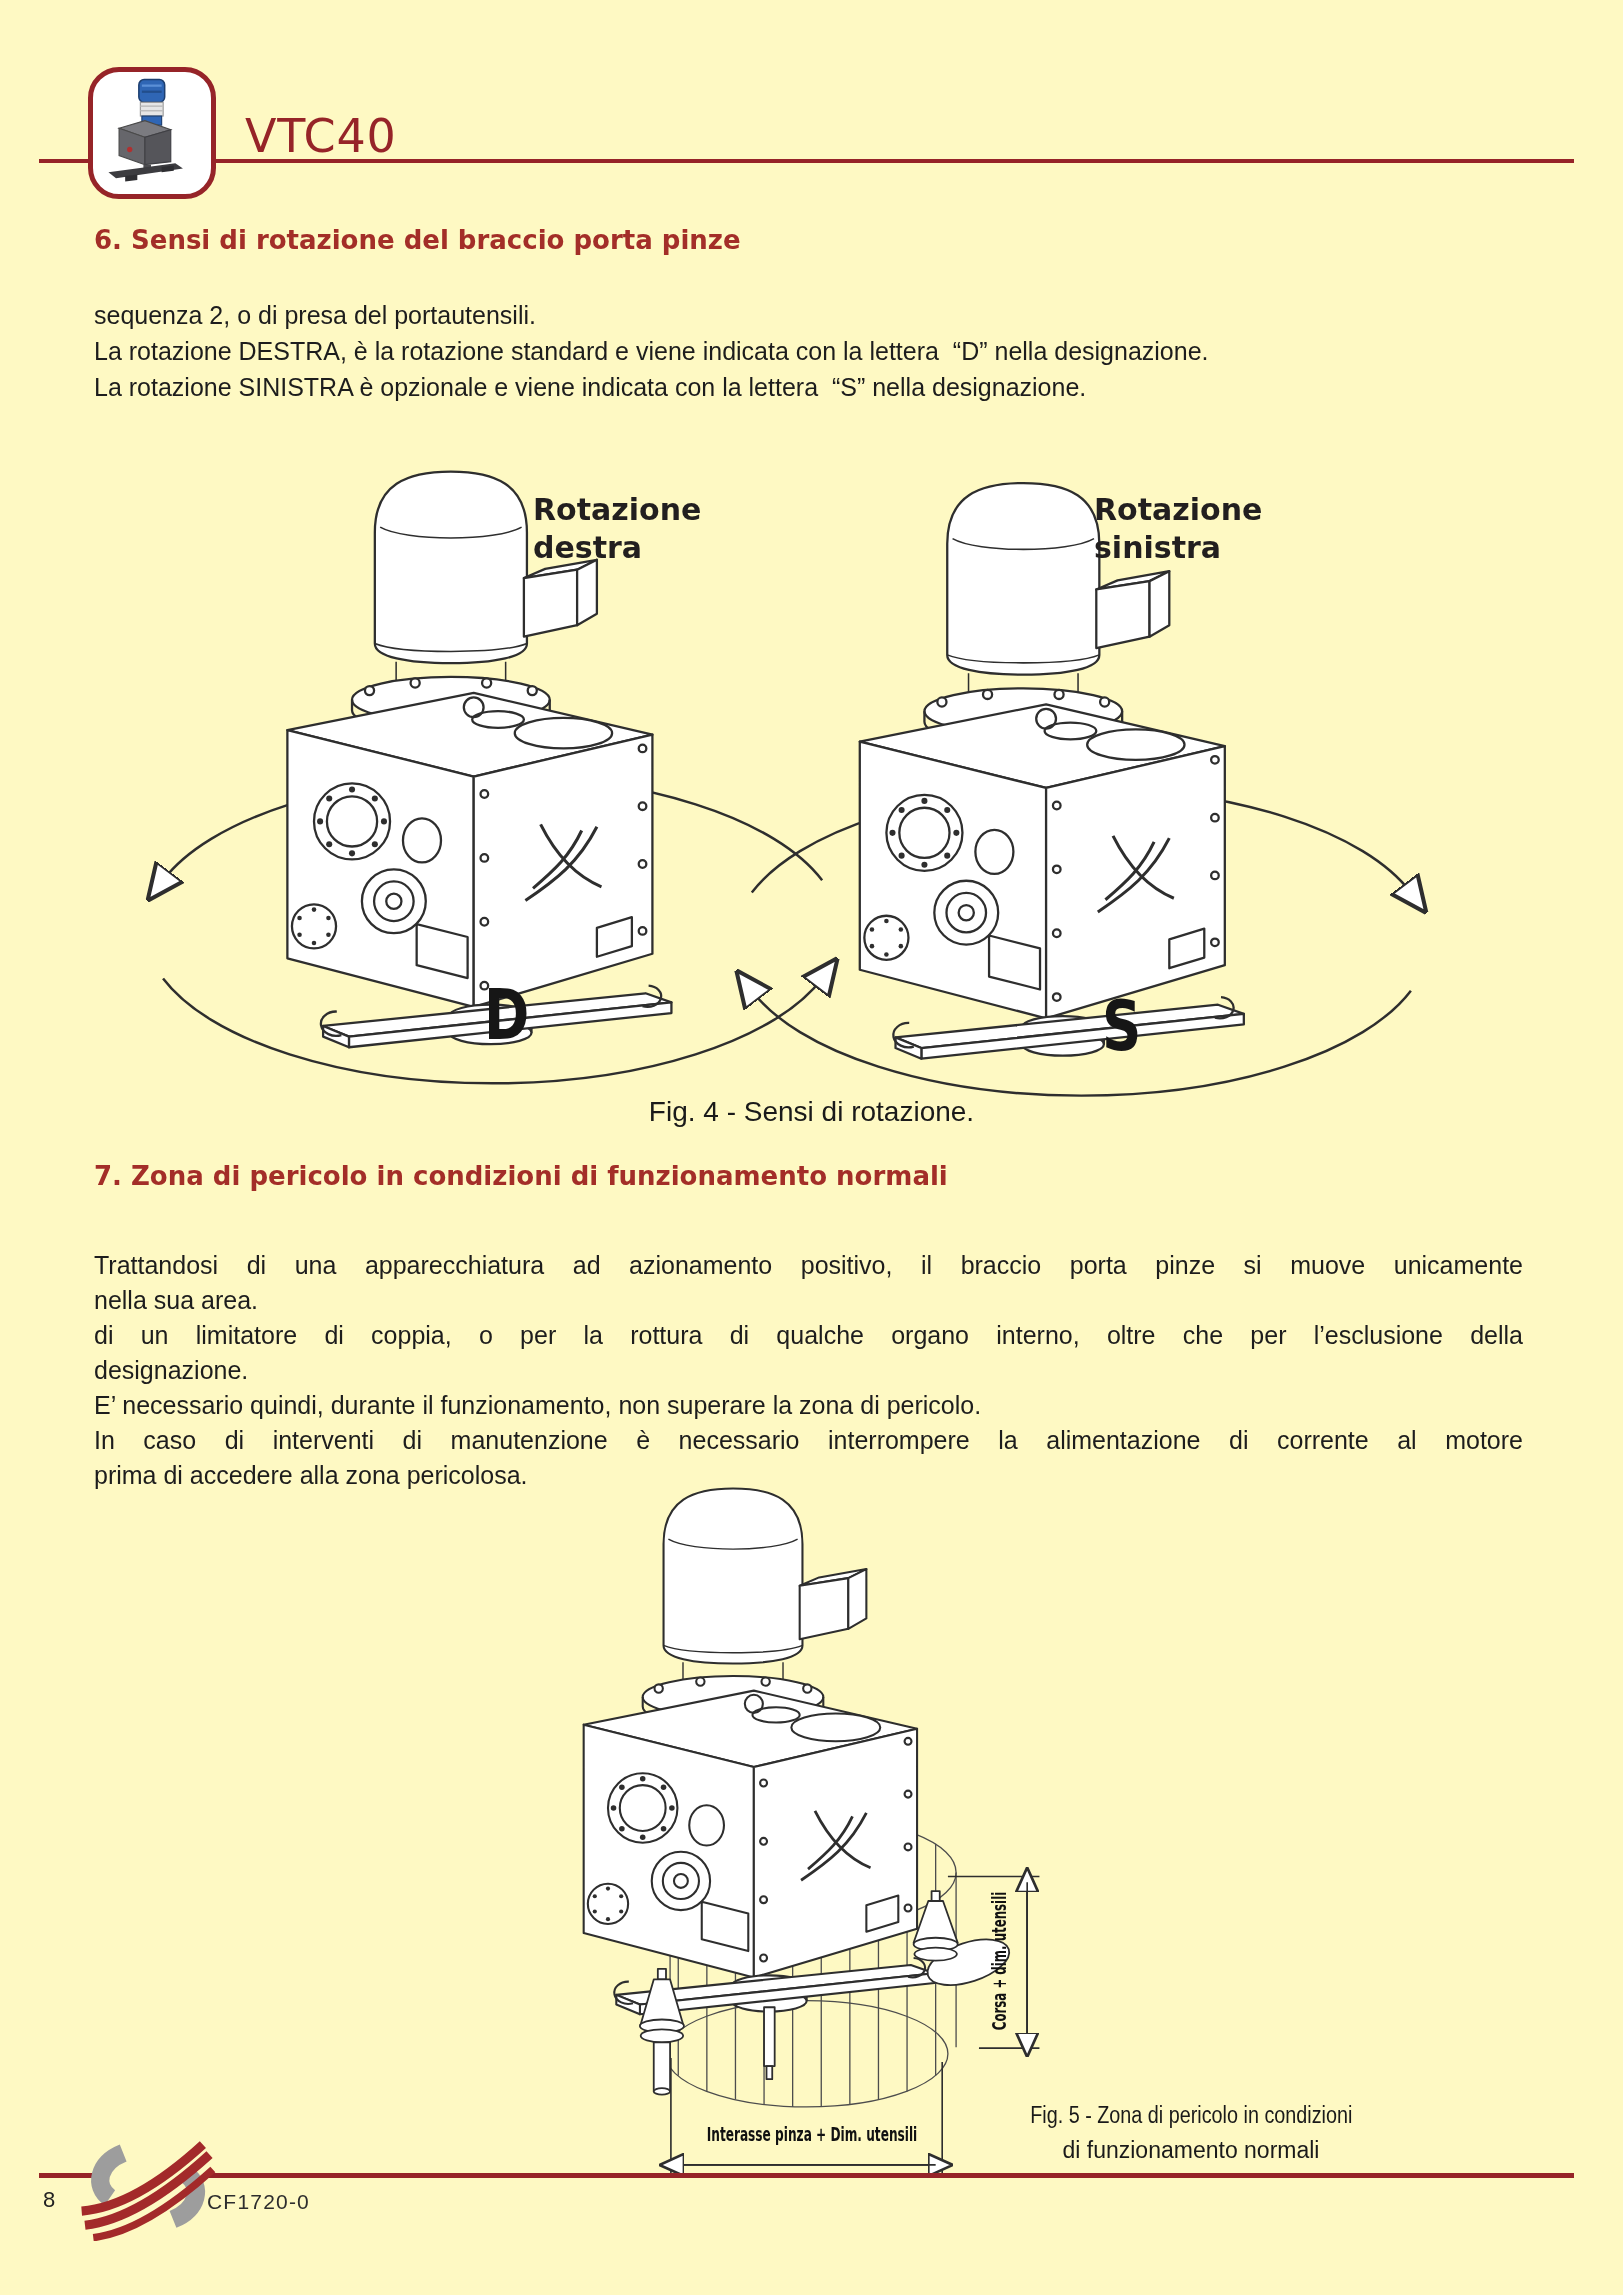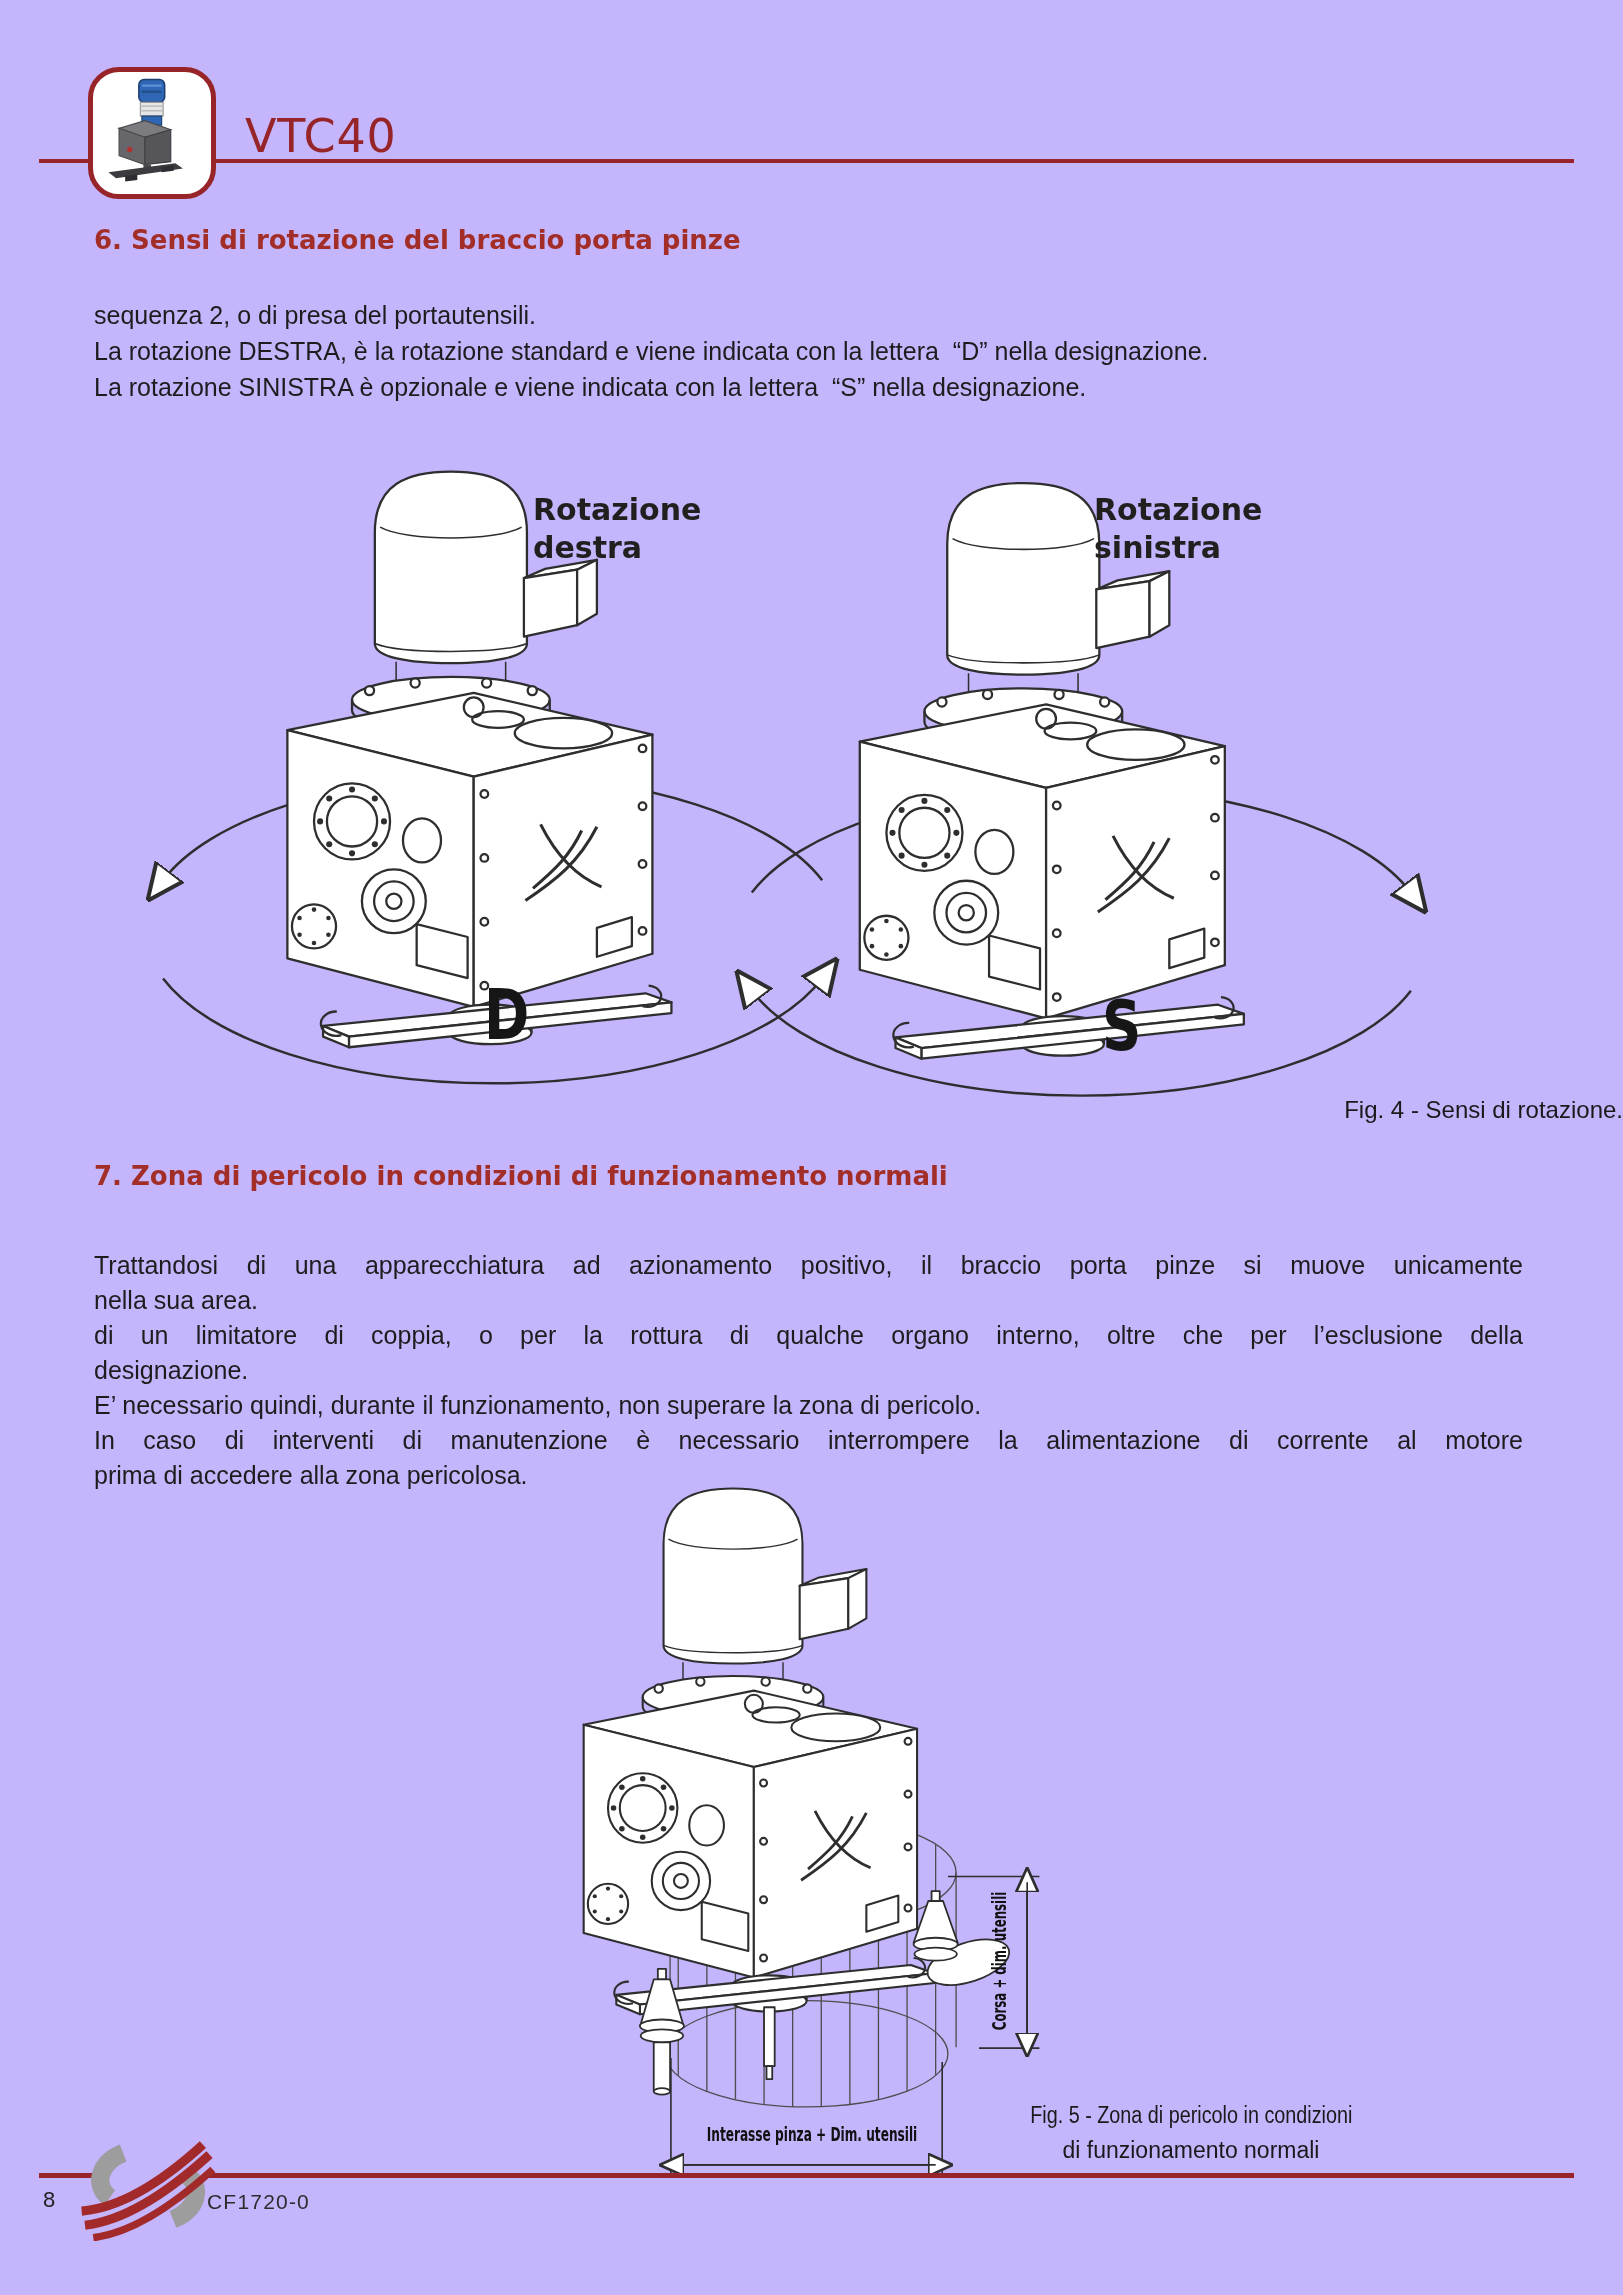--- a/index.html
+++ b/index.html
@@ -9,7 +9,7 @@
   }
   *{box-sizing:border-box;}
   html,body{margin:0;padding:0;background:#fff;}
-  .page{position:relative;width:1623px;height:2295px;background:#c4b5fd;overflow:hidden;
+  .page{position:relative;width:1623px;height:2295px;background:#fef9c3;overflow:hidden;
         font-family:"Liberation Sans",sans-serif;color:var(--ink);}
 
   

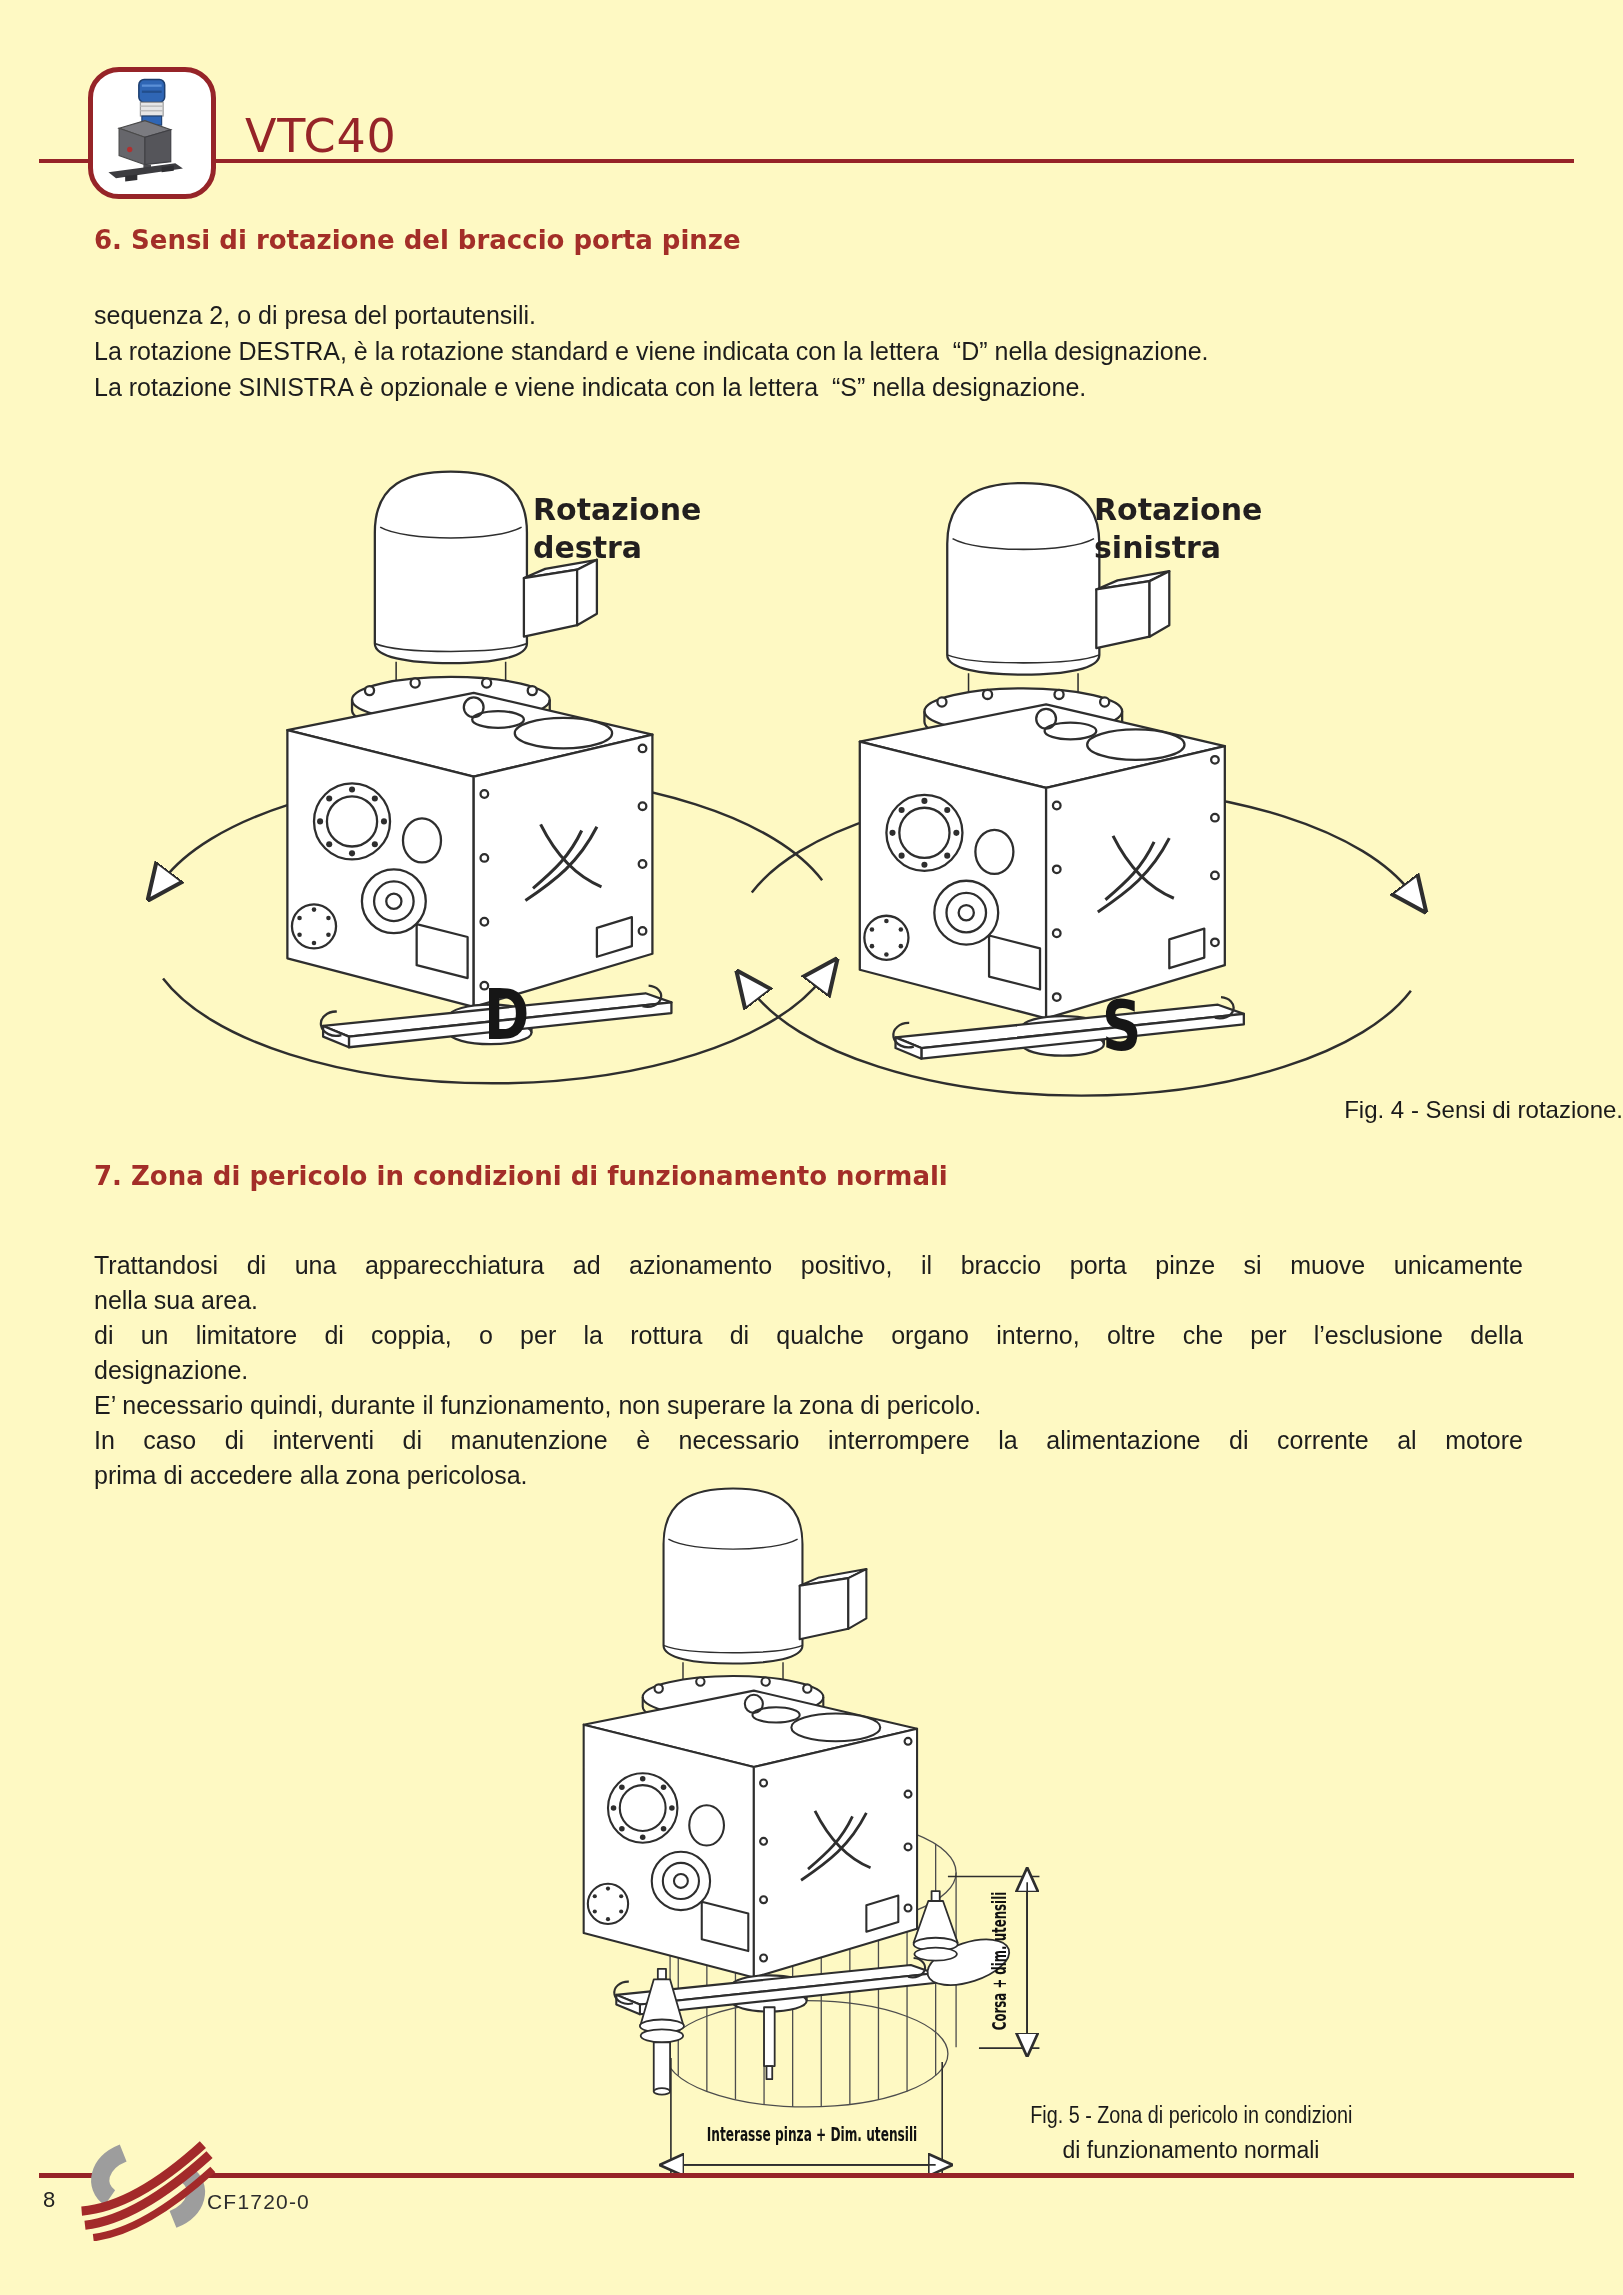--- a/index.html
+++ b/index.html
@@ -44,8 +44,8 @@
   .dir-letter span{display:inline-block;transform:scaleX(.78);transform-origin:left bottom;}
   #letter-d{left:484px;top:980px;}
   #letter-s{left:1102px;top:991px;}
-  .fig4-caption{position:absolute;left:0;top:1096px;width:100%;text-align:right;
-                font-size:24px;color:#1a1a1a;}
+  .fig4-caption{position:absolute;left:0;top:1096px;width:100%;text-align:center;
+                font-size:28px;color:#1a1a1a;}
 
   
   .fig5-svg{position:absolute;left:523px;top:1480px;width:572px;height:699px;}

